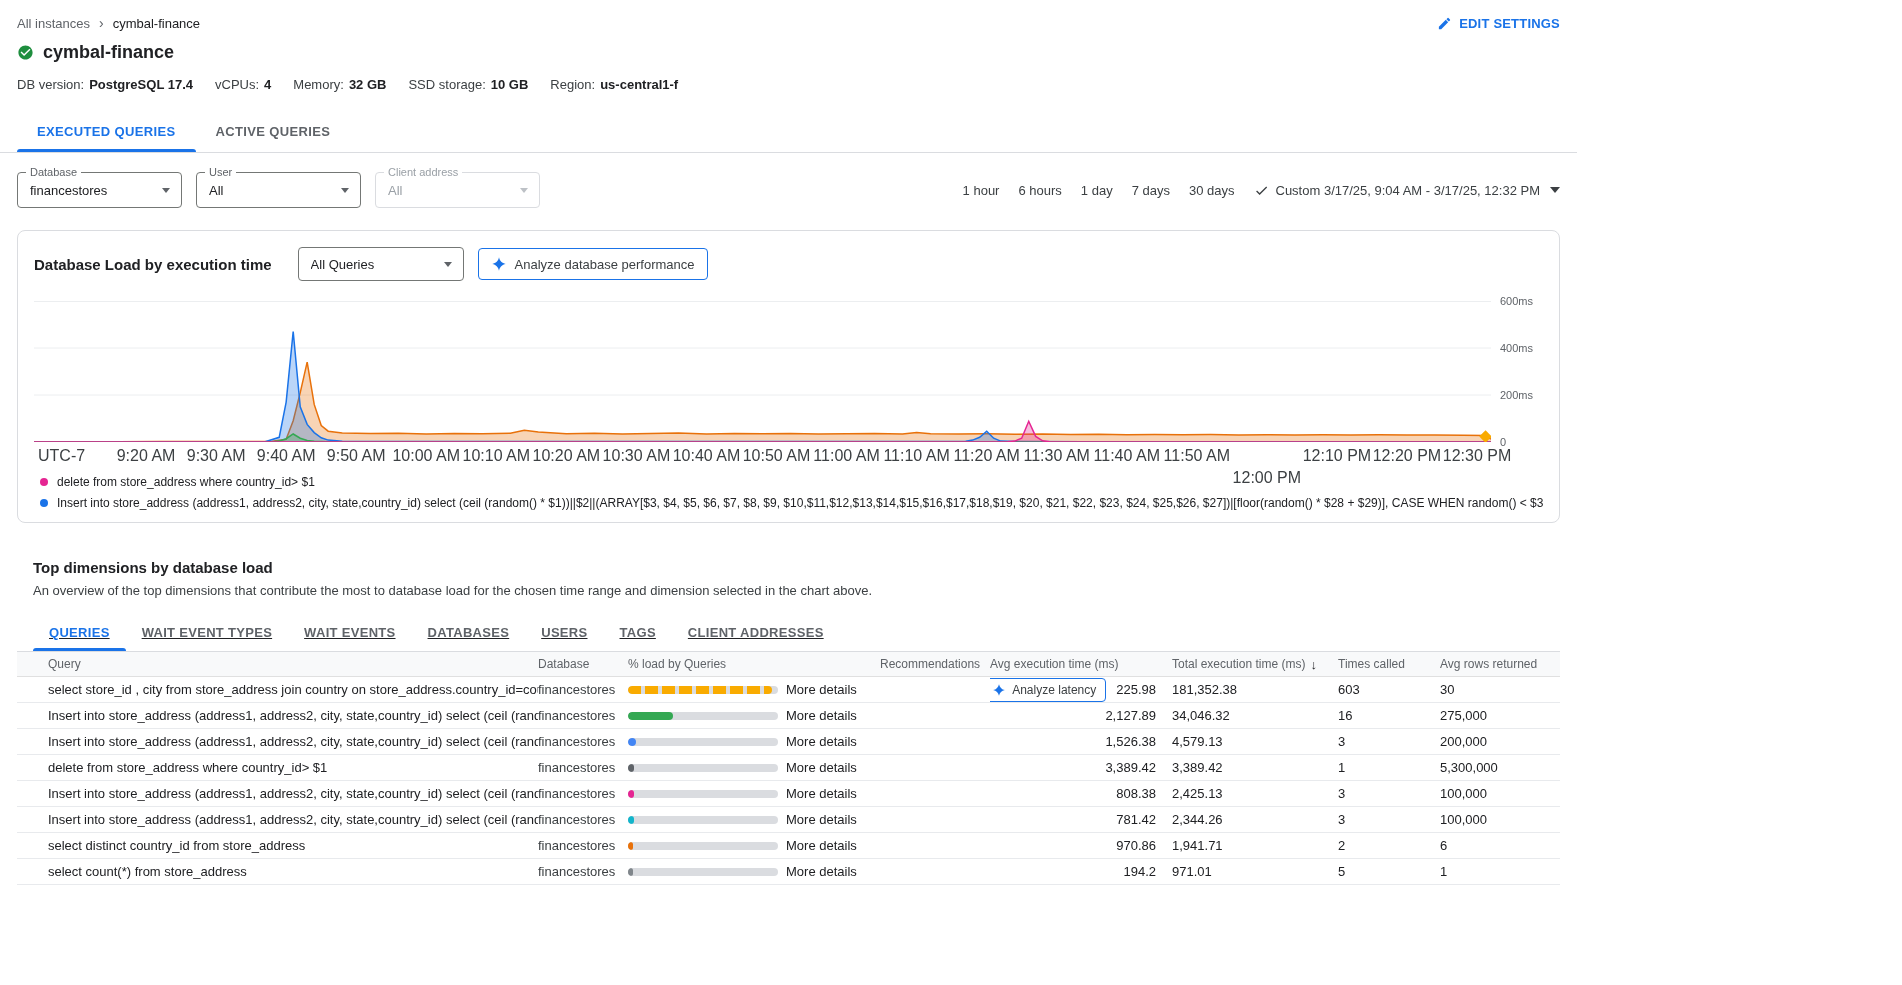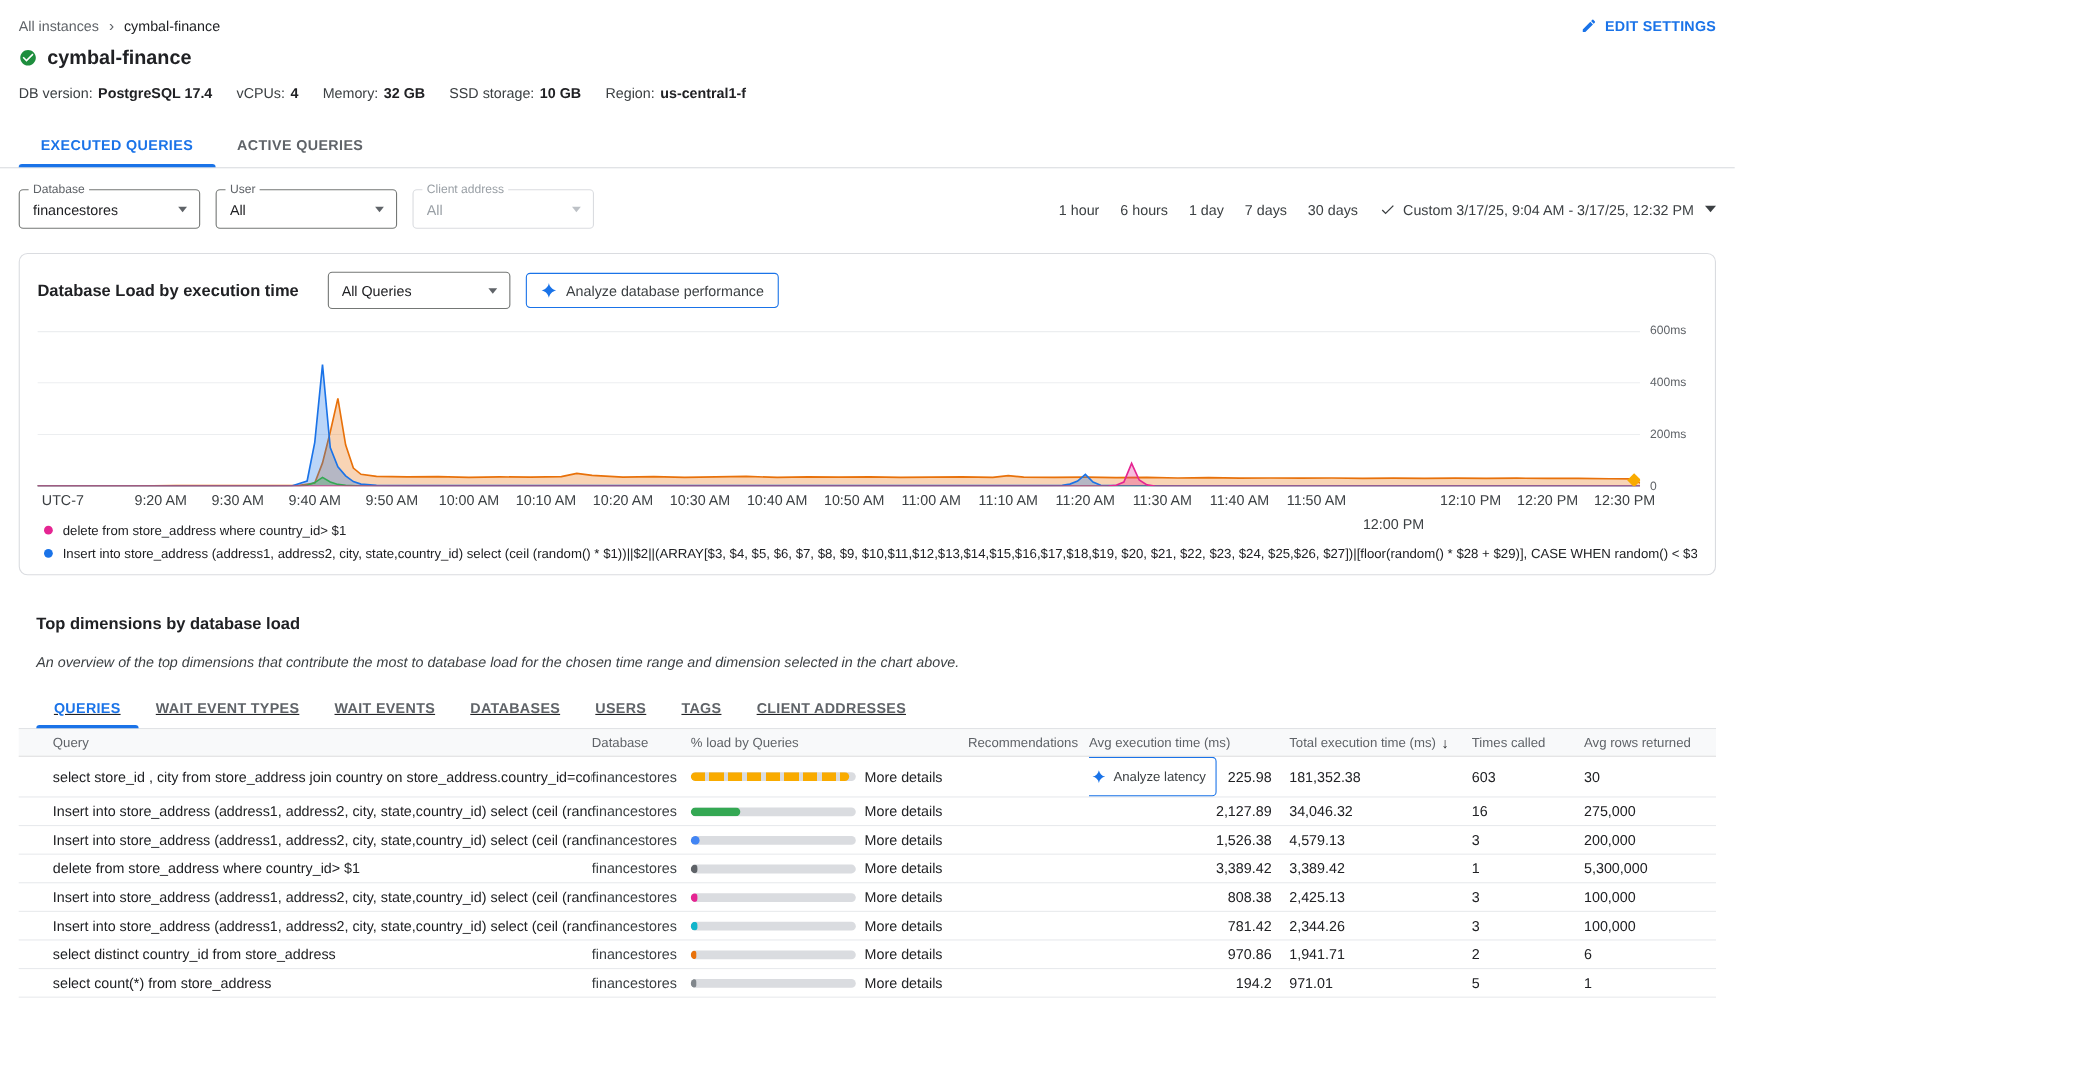--- a/index.html
+++ b/index.html
@@ -67,7 +67,7 @@
   .y-labels { width:52px; position:relative; height:141px; }
   .y-label { position:absolute; left:9px; font-size:11px; color:#5f6368; white-space:nowrap; }
   .x-labels { position:relative; height:16px; margin-top:5px; }
-  .x-label { position:absolute; top:0; transform:translateX(-50%); font-size:13px; color:#3c4043; white-space:nowrap; }
+  .x-label { position:absolute; top:0; transform:translateX(-50%); font-size:16px; color:#3c4043; white-space:nowrap; }
 
   .legend { margin-top:12px; display:flex; flex-direction:column; gap:7px; padding-left:6px; }
   .legend-item { display:flex; align-items:center; gap:9px; font-size:12px; color:#202124; max-width:100%; cursor:pointer; }

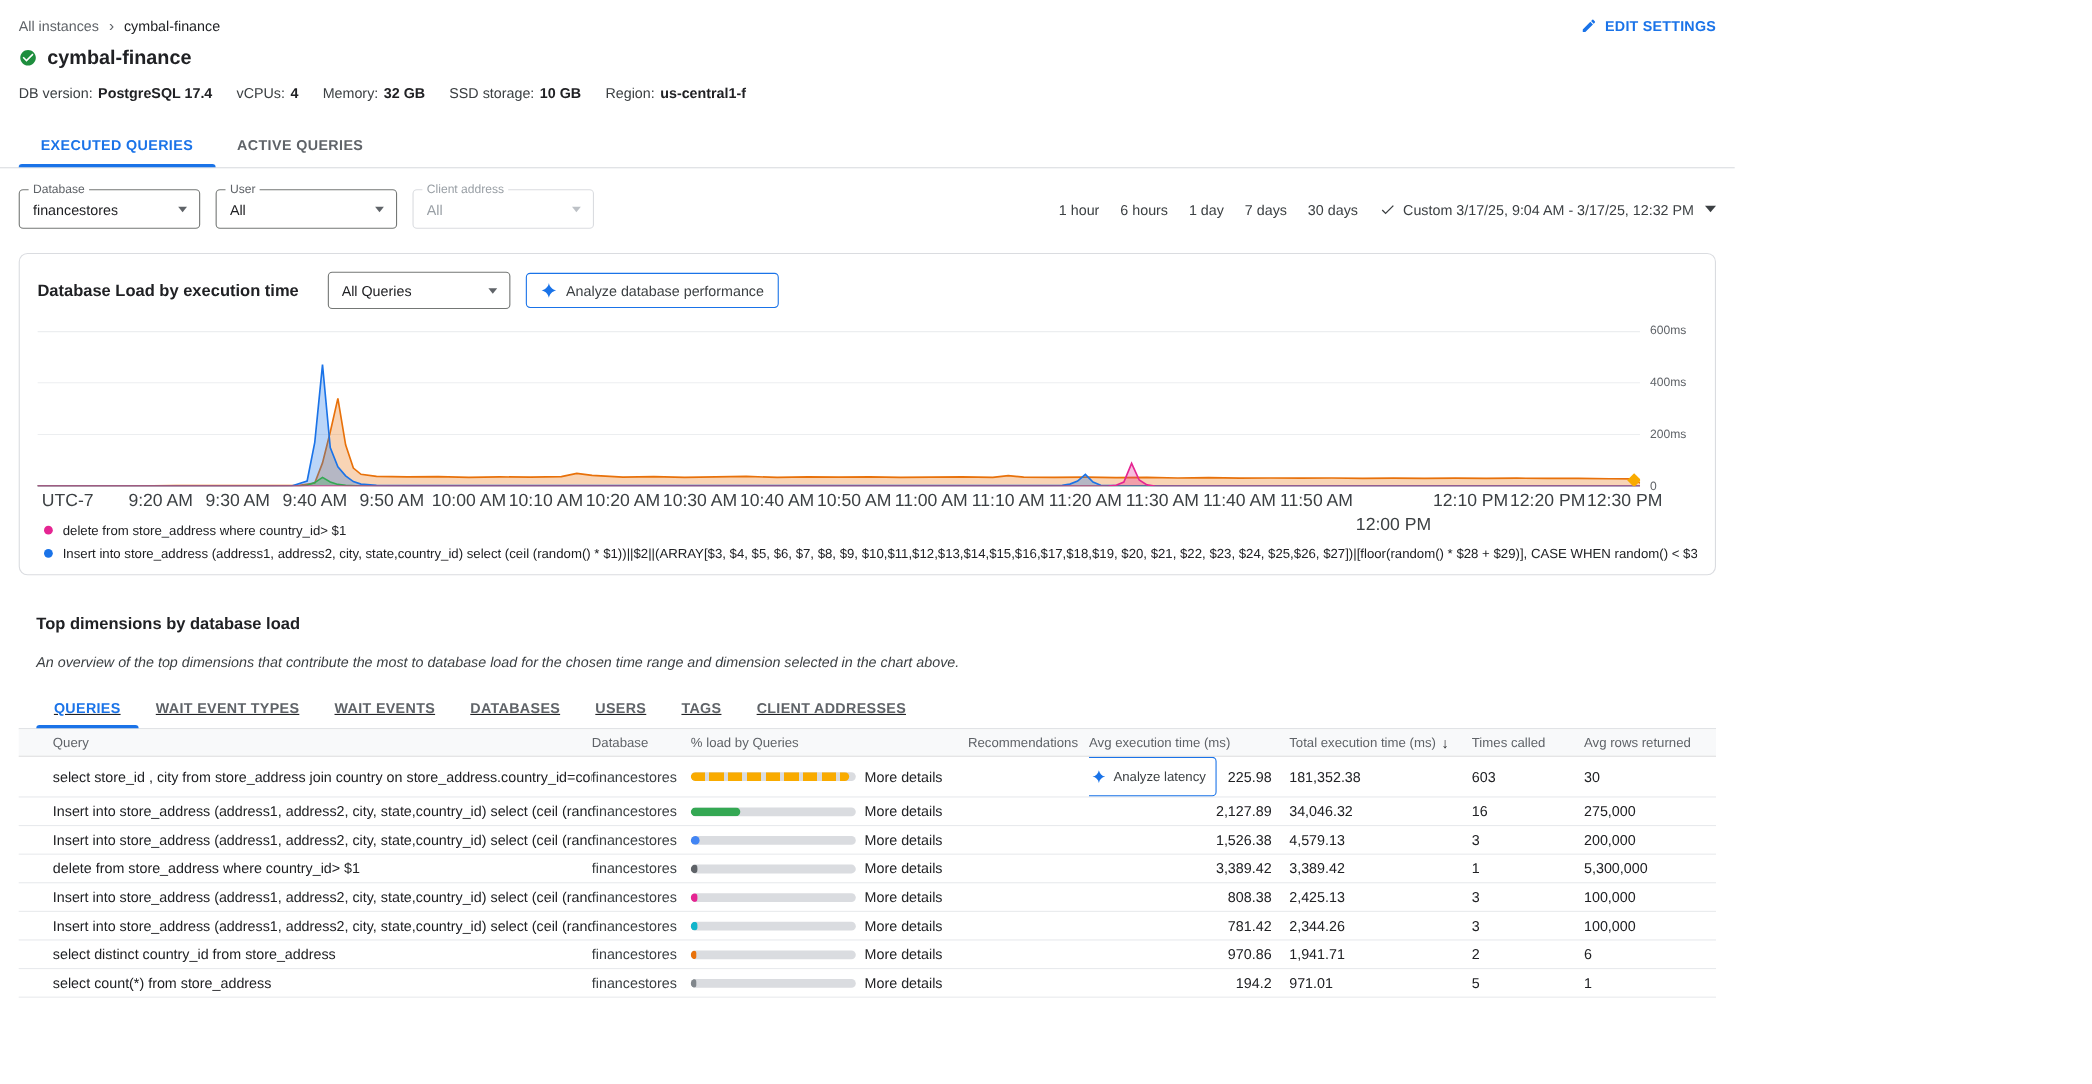--- a/index.html
+++ b/index.html
@@ -77,7 +77,7 @@
   
   .top-dims { margin:36px 17px 0 17px; }
   .top-dims h2 { font-size:15px; font-weight:bold; color:#202124; padding-left:16px; }
-  .top-dims .subtitle { font-size:13px; color:#3c4043; margin-top:18px; padding-left:16px;font-style:italic; }
+  .top-dims .subtitle { font-size:13px; color:#3c4043; margin-top:7px; padding-left:16px; }
   .sub-tabs { display:flex; margin-top:17px; border-bottom:1px solid #dadce0; padding-left:16px;text-decoration:underline; }
   .sub-tab { padding:0 16px; height:36px; line-height:36px; font-size:13px; font-weight:bold; letter-spacing:.3px; color:#5f6368; cursor:pointer; position:relative; }
   .sub-tab.active { color:#1a73e8; }

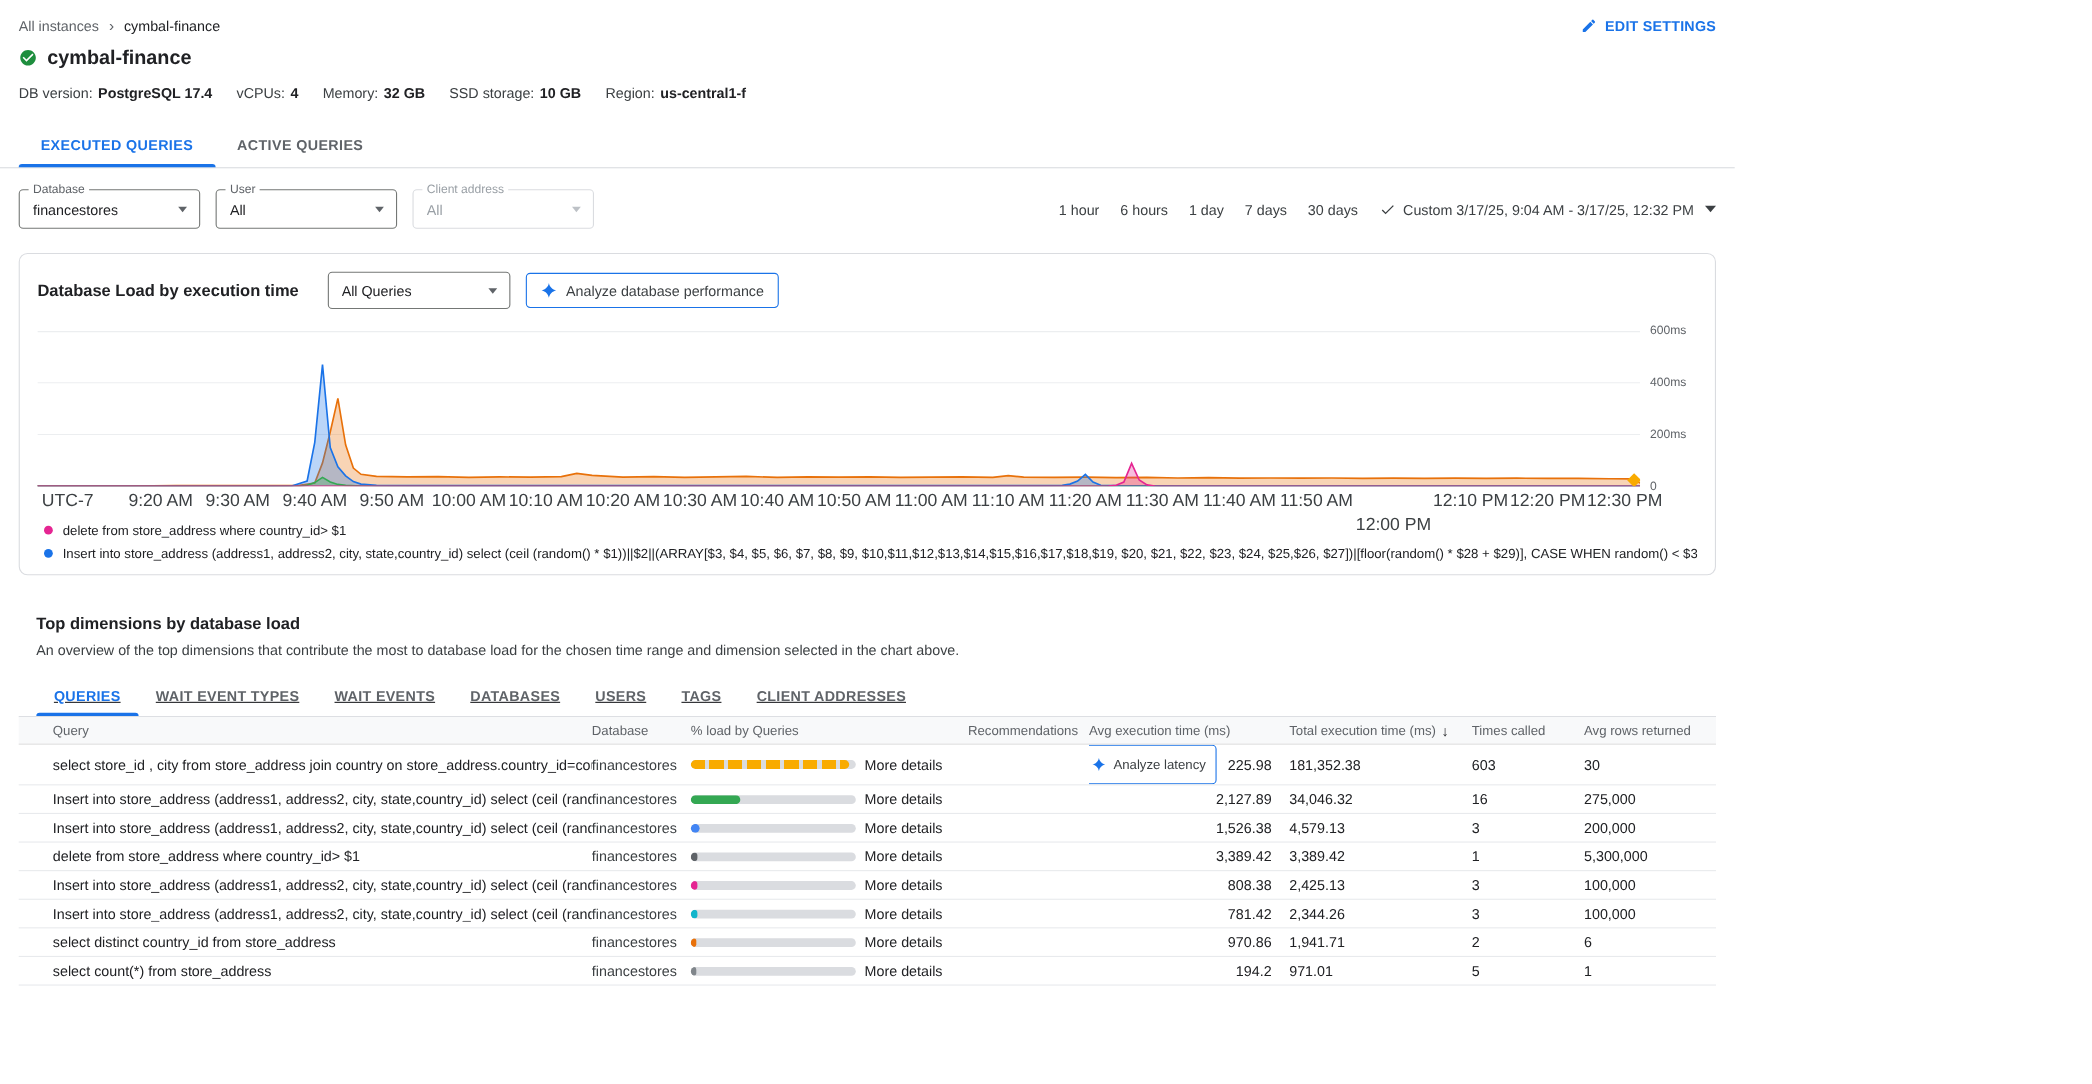--- a/index.html
+++ b/index.html
@@ -98,7 +98,7 @@
   .bar-fill { display:block; height:100%; border-radius:4px; }
   .more-details { color:#202124; font-weight:500; cursor:pointer; }
   .td.avg { display:flex; justify-content:flex-end; align-items:center; gap:10px; padding-right:16px; }
-  .analyze-latency { display:flex; align-items:center; gap:6px; height:36px; padding:0 9px; background:#fff;
+  .analyze-latency { display:flex; align-items:center; gap:6px; height:24px; padding:0 9px; background:#fff;
     border:1px solid #1a73e8; border-radius:4px; font-size:12px; color:#3c4043; font-weight:500; cursor:pointer;
     font-family:"Liberation Sans", sans-serif; flex:none; }
   .analyze-latency .spark-icon { width:14px; height:14px; }

